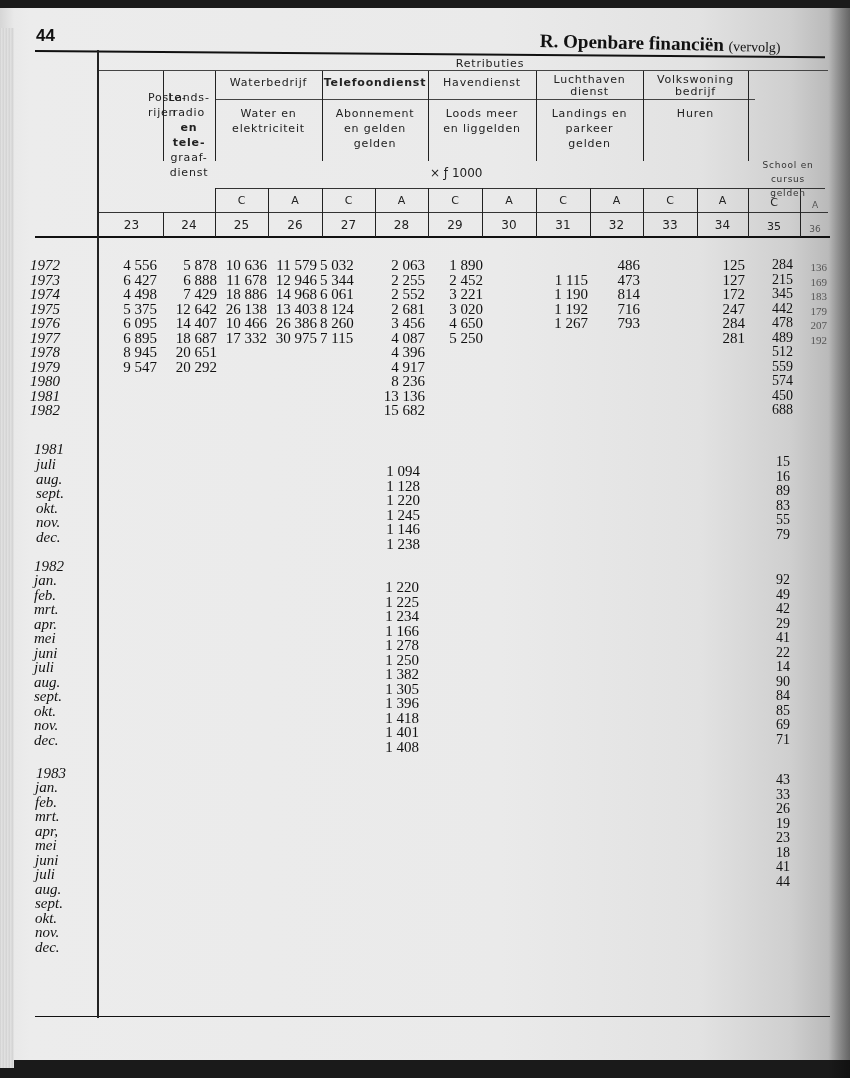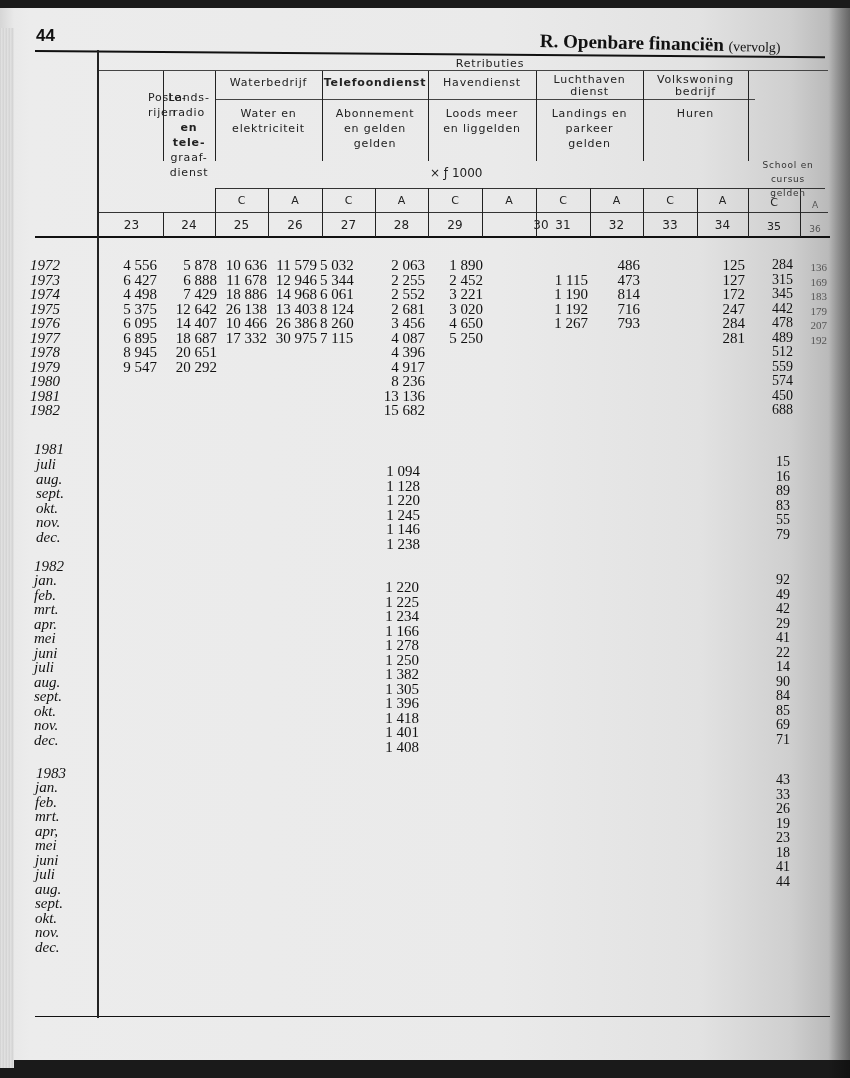--- a/index.html
+++ b/index.html
@@ -170,7 +170,7 @@
   <div class="colnum" style="left:322px; top:210px; width:53px;">27</div>
   <div class="colnum" style="left:375px; top:210px; width:53px;">28</div>
   <div class="colnum" style="left:428px; top:210px; width:54px;">29</div>
-  <div class="colnum" style="left:482px; top:210px; width:54px;margin-left:32px;">30</div>
+  <div class="colnum" style="left:482px; top:210px; width:54px;">30</div>
   <div class="colnum" style="left:536px; top:210px; width:54px;">31</div>
   <div class="colnum" style="left:590px; top:210px; width:53px;">32</div>
   <div class="colnum" style="left:643px; top:210px; width:54px;">33</div>

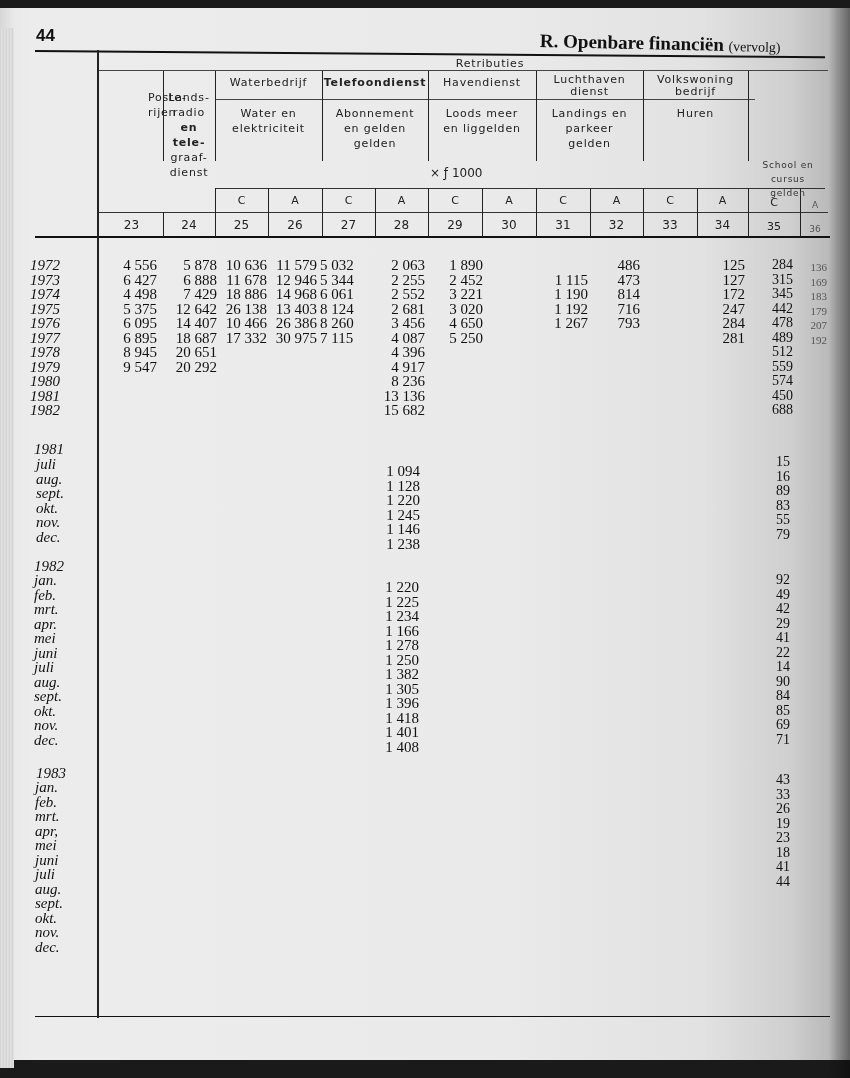--- a/index.html
+++ b/index.html
@@ -372,7 +372,7 @@
     </div>
   <div class="col" style="left:760px; width:33px; top:250px; font-size:14px;">
       <div>284</div>
-      <div>315</div>
+      <div>215</div>
       <div>345</div>
       <div>442</div>
       <div>478</div>

